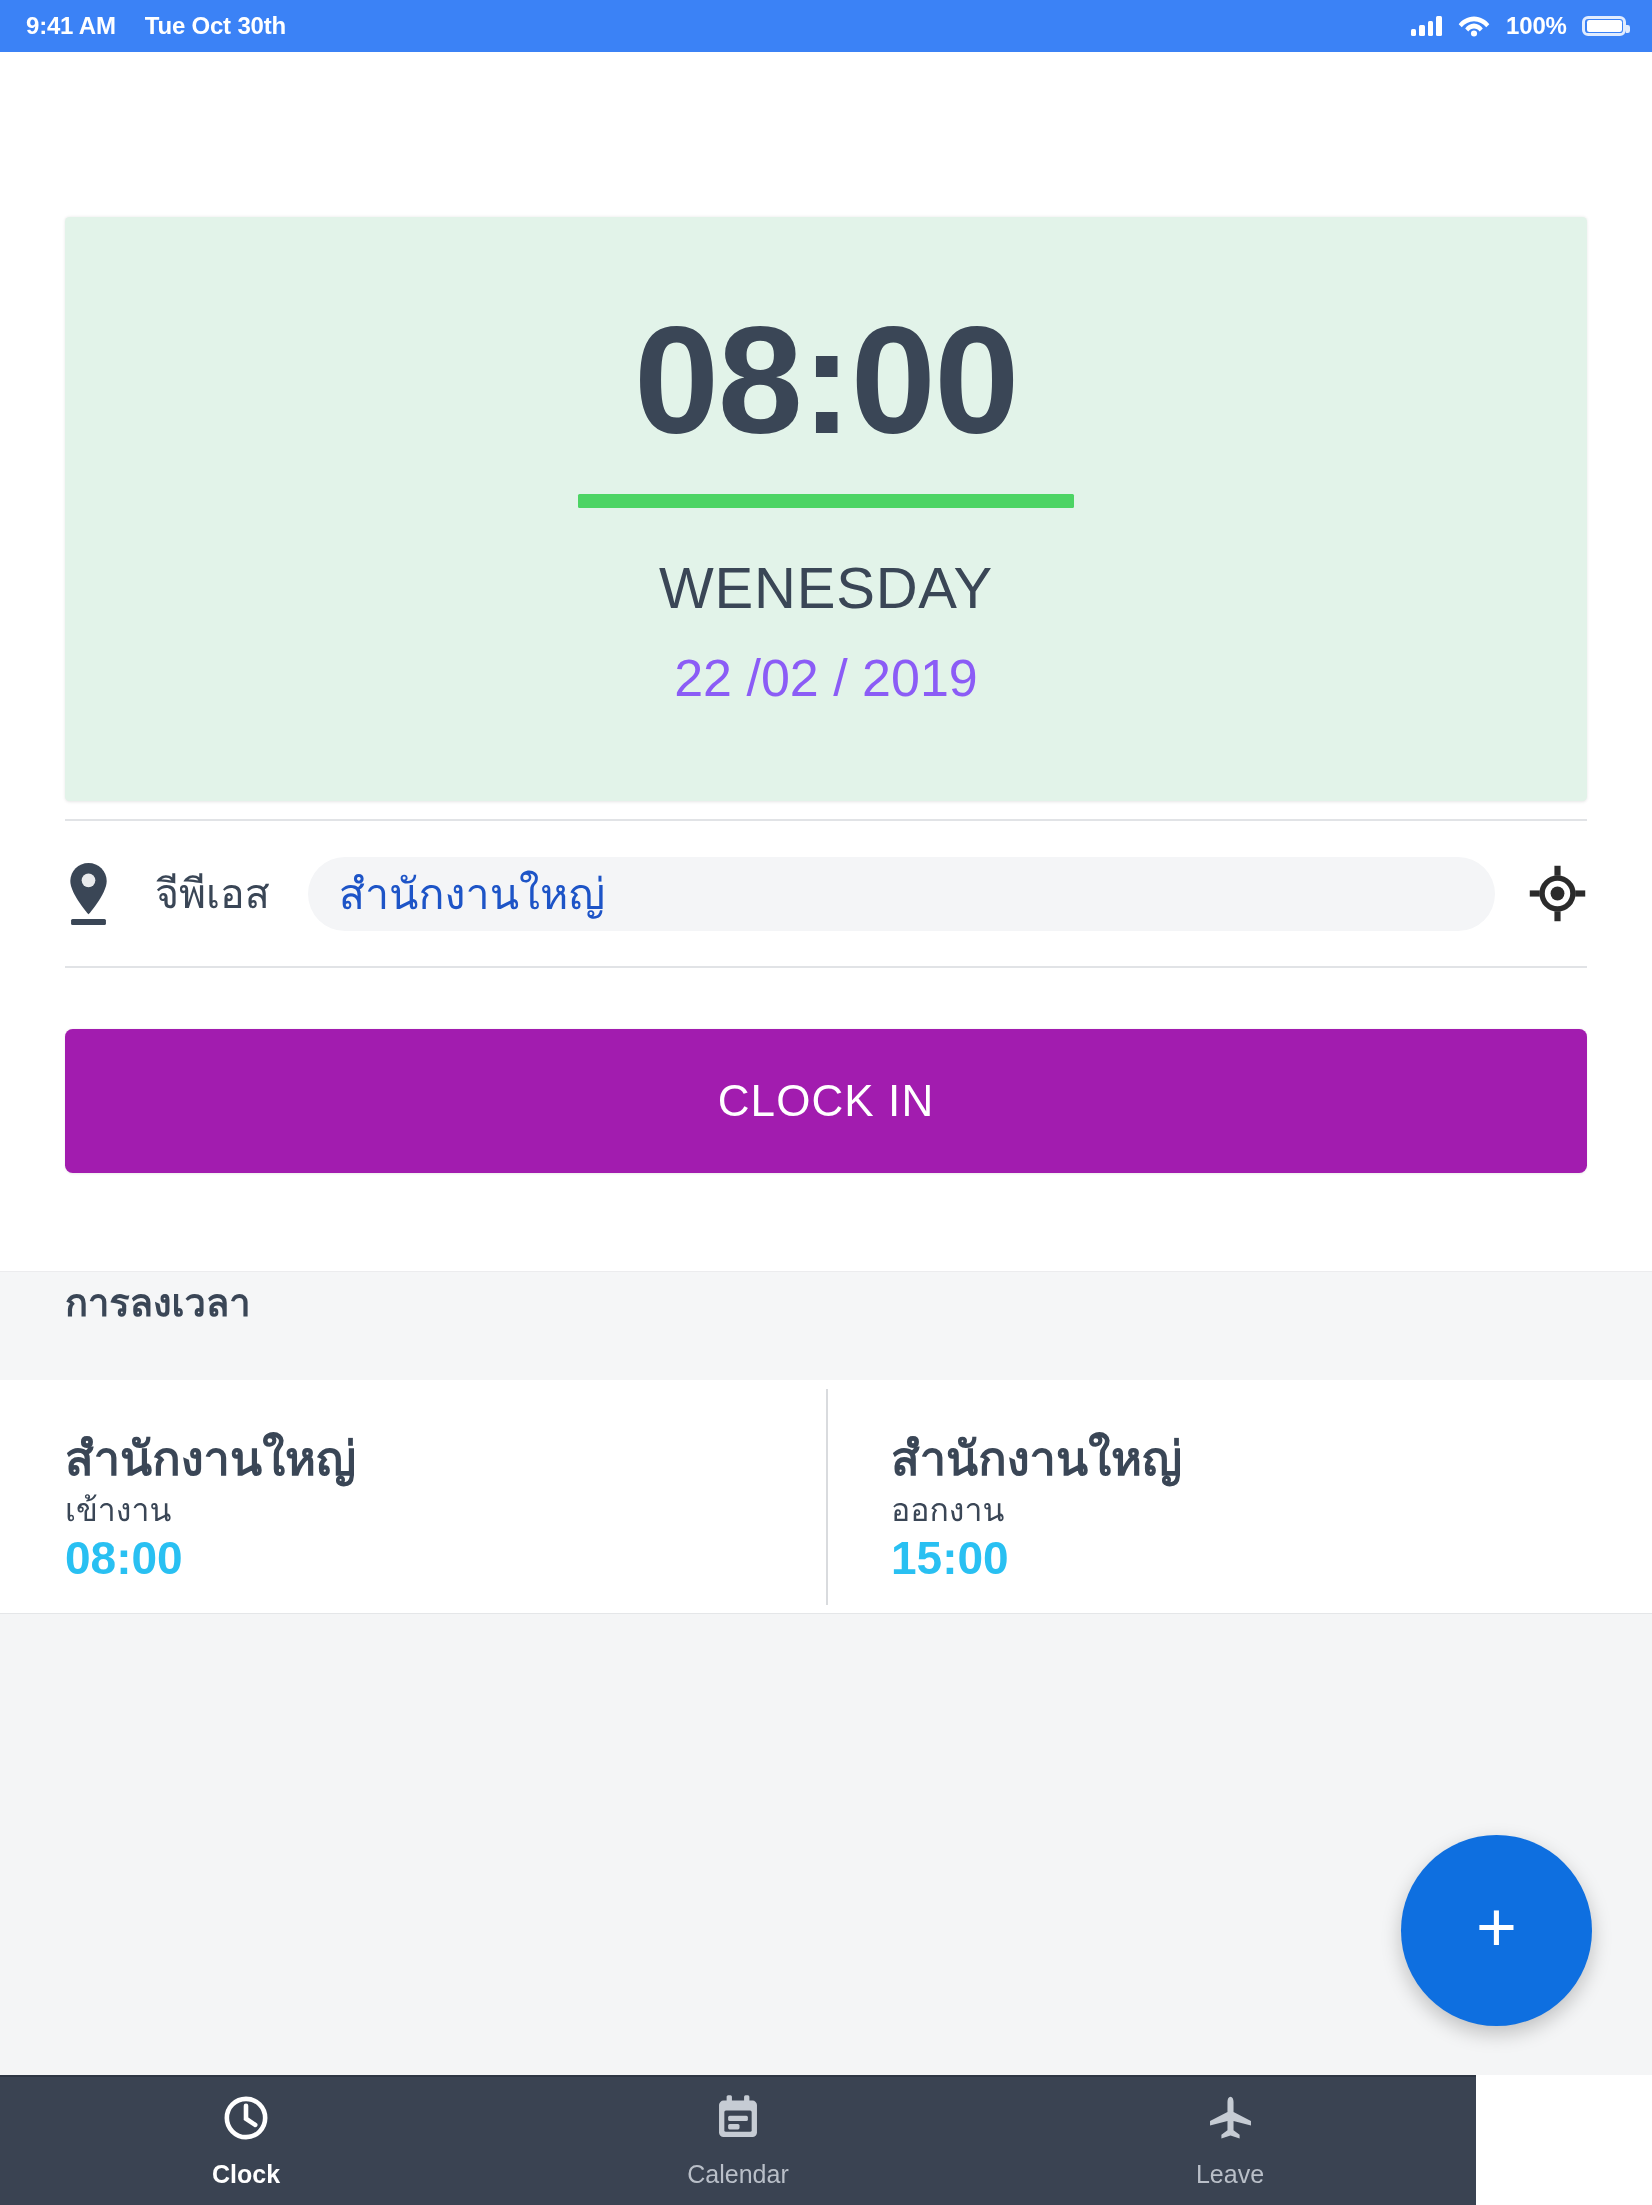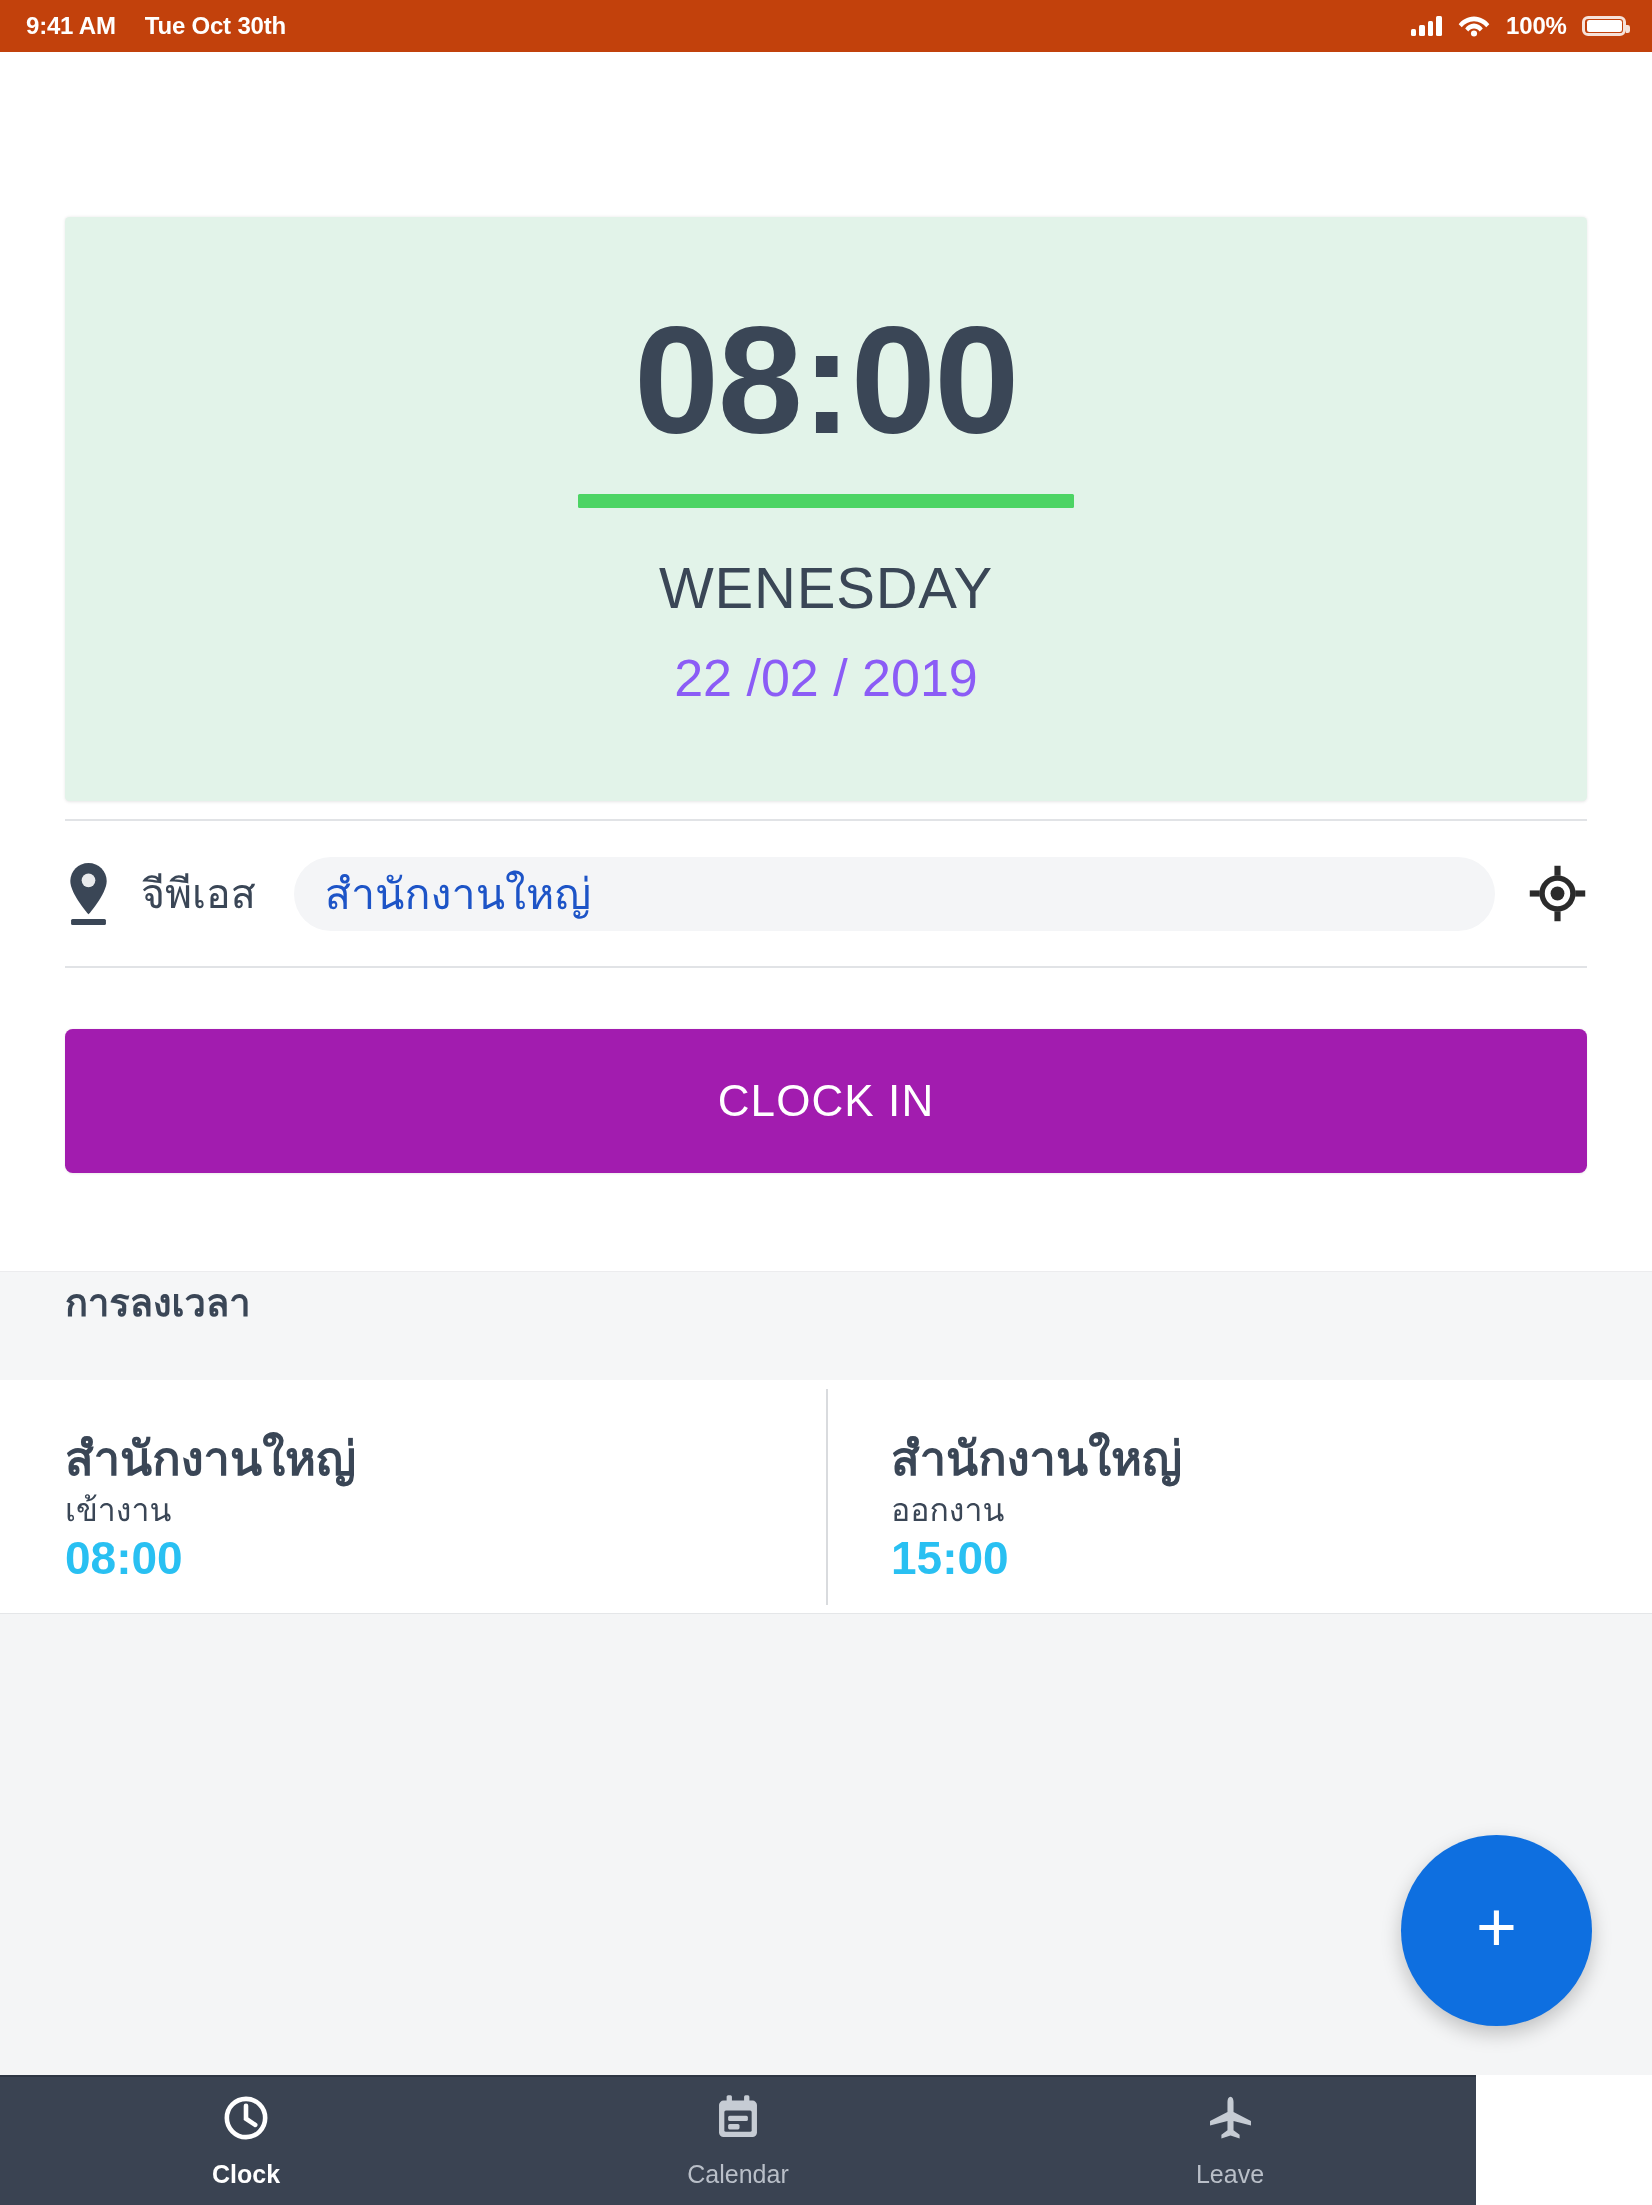--- a/index.html
+++ b/index.html
@@ -15,7 +15,7 @@
   
   .statusbar {
     position:absolute; top:0; left:0; width:1652px; height:52px;
-    background:#c2410c; color:#ffffff;
+    background:#3b82f6; color:#ffffff;
     display:flex; align-items:center; justify-content:space-between;
     padding:0 26px;
   }

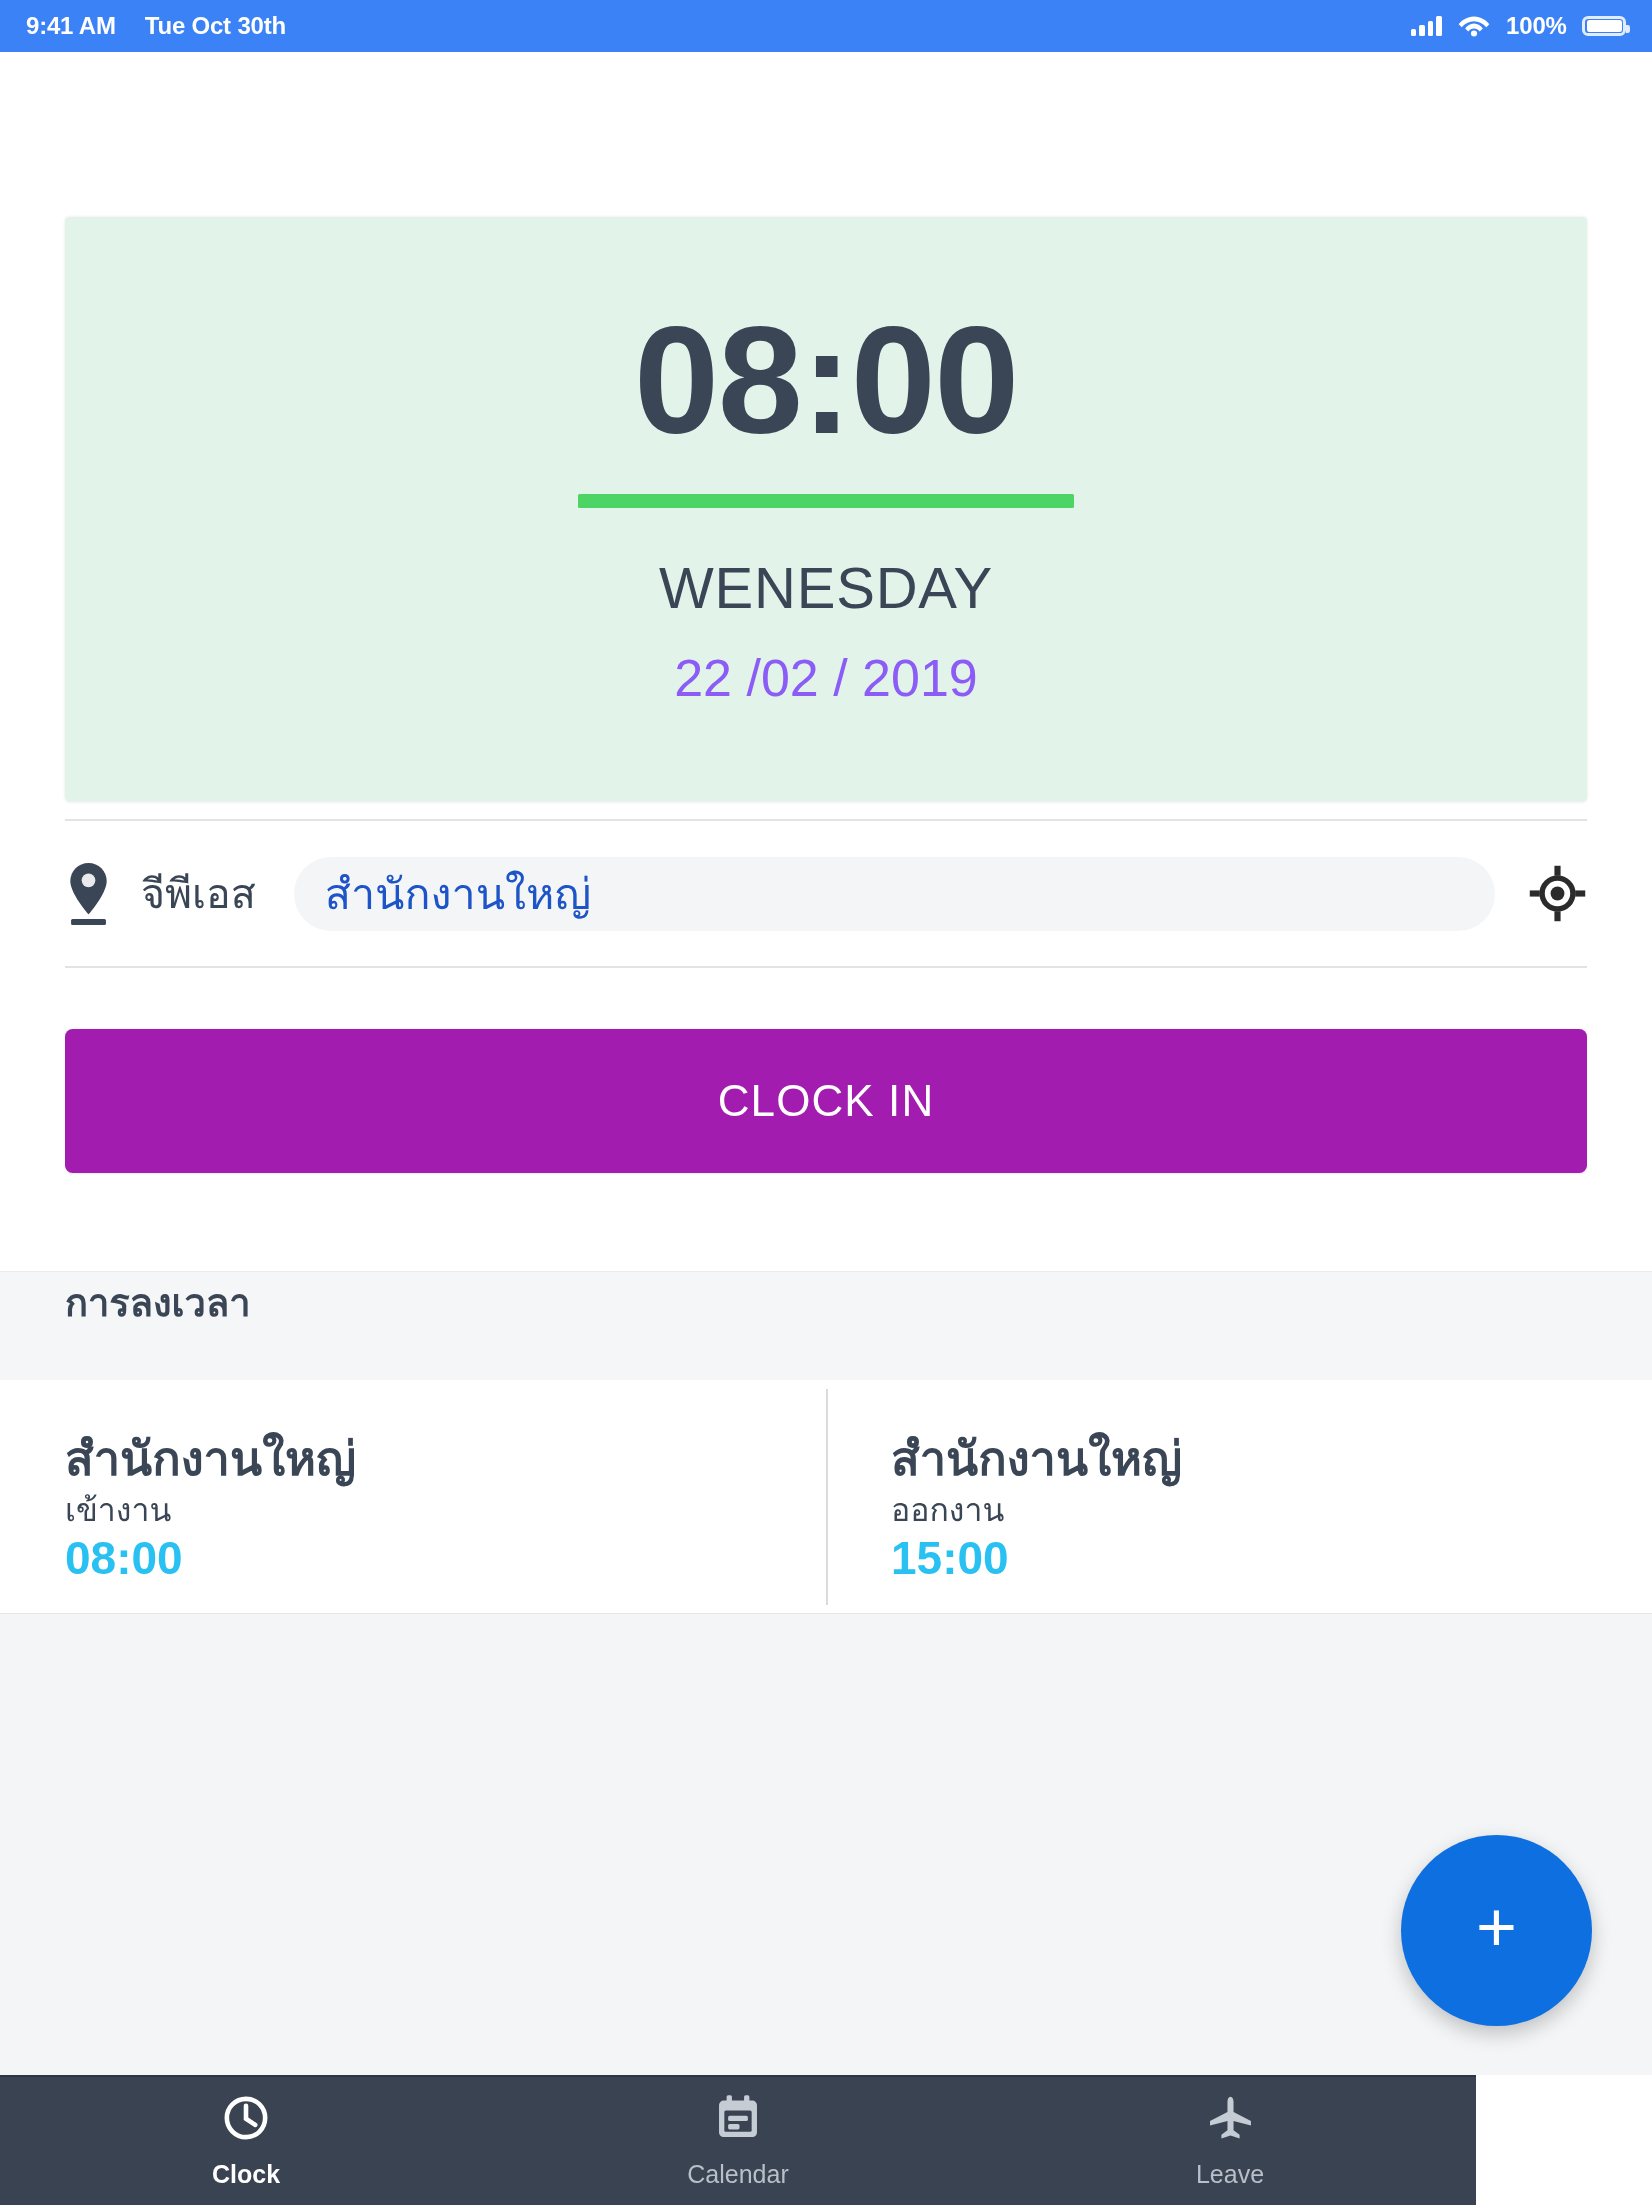--- a/index.html
+++ b/index.html
@@ -101,7 +101,7 @@
   .pin { width:47px; height:66px; position:relative; flex:0 0 auto; }
   .pin svg { position:absolute; left:0; top:0; }
   .gps-label {
-    margin-left:29px; font-size:41px; color:#3a4656; flex:0 0 auto;
+    margin-left:43px; font-size:41px; color:#3a4656; flex:0 0 auto;
     font-family:"Liberation Sans","DejaVu Sans",sans-serif;
   }
   .gps-field {

